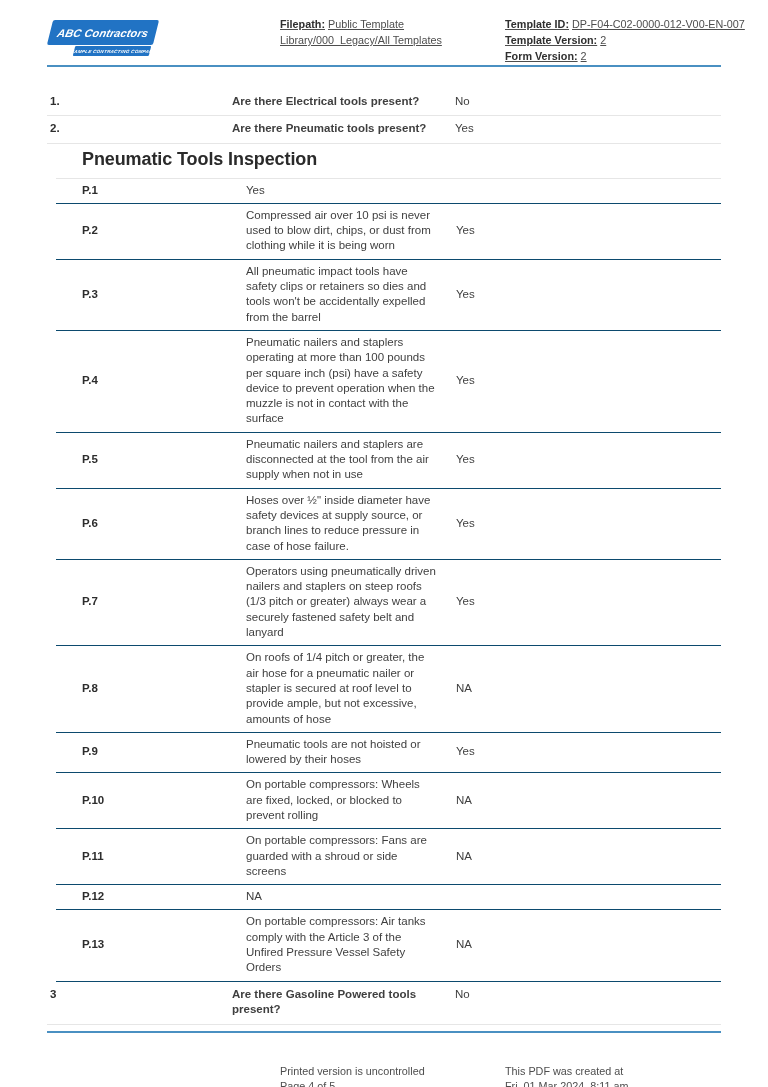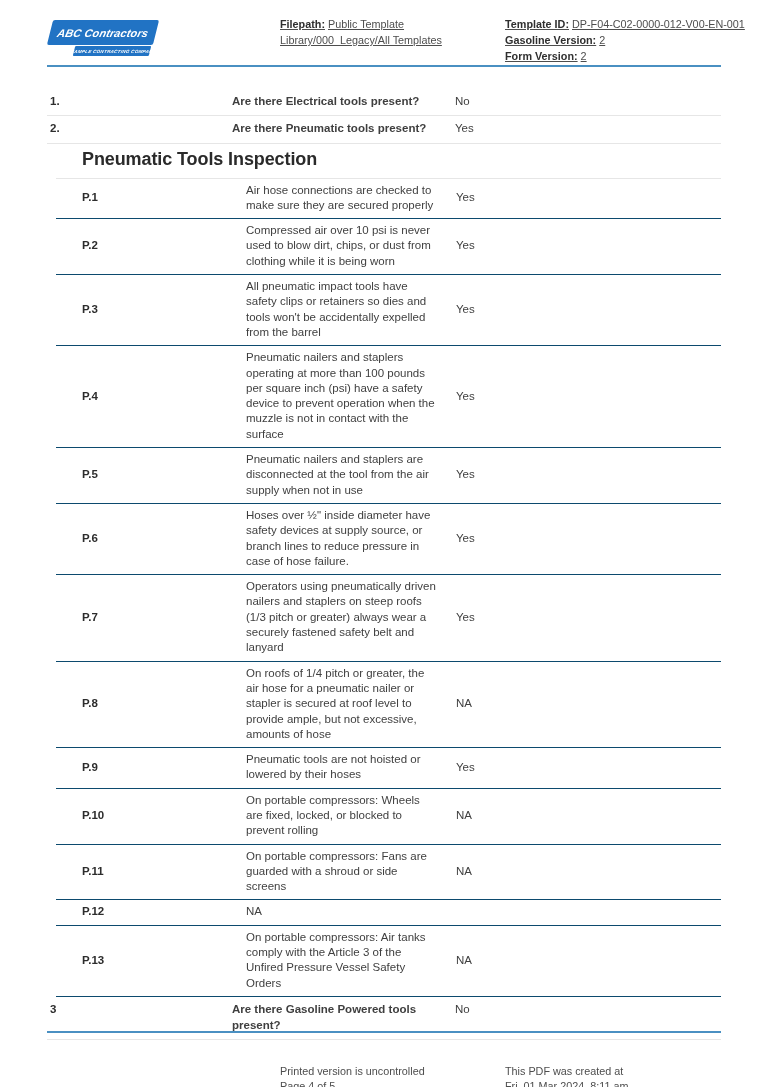--- a/index.html
+++ b/index.html
@@ -104,7 +104,7 @@
 
 <div class="hdr-block hdr-meta">
   <div class="row">
-    <span class="lbl">Template ID:</span><span>DP-F04-C02-0000-012-V00-EN-001</span>
+    <span class="lbl">Template ID:</span><span>DP-F04-C02-0000-012-V00-EN-007</span>
   </div>
   <div class="row">
     <span class="lbl">Gasoline Version:</span><span>2</span>

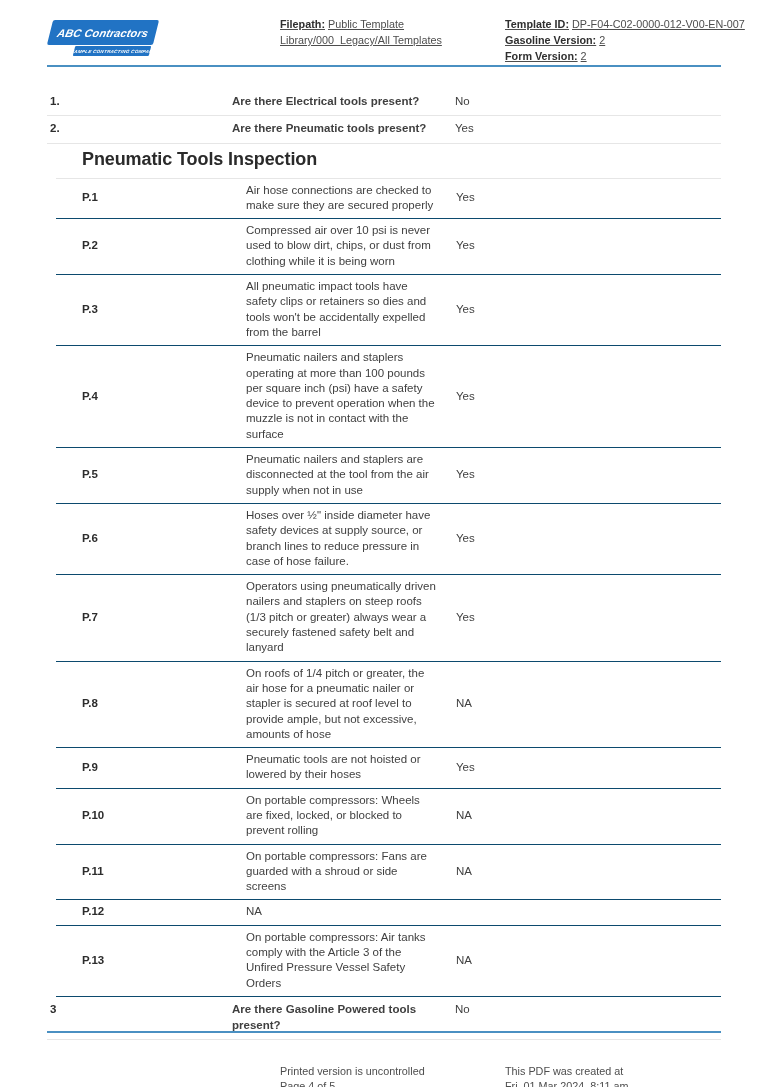--- a/index.html
+++ b/index.html
@@ -107,7 +107,7 @@
     <span class="lbl">Template ID:</span><span>DP-F04-C02-0000-012-V00-EN-007</span>
   </div>
   <div class="row">
-    <span class="lbl">Gasoline Version:</span><span>2</span>
+    <span class="lbl">Template Version:</span><span>2</span>
   </div>
   <div class="row">
     <span class="lbl">Form Version:</span><span>2</span>

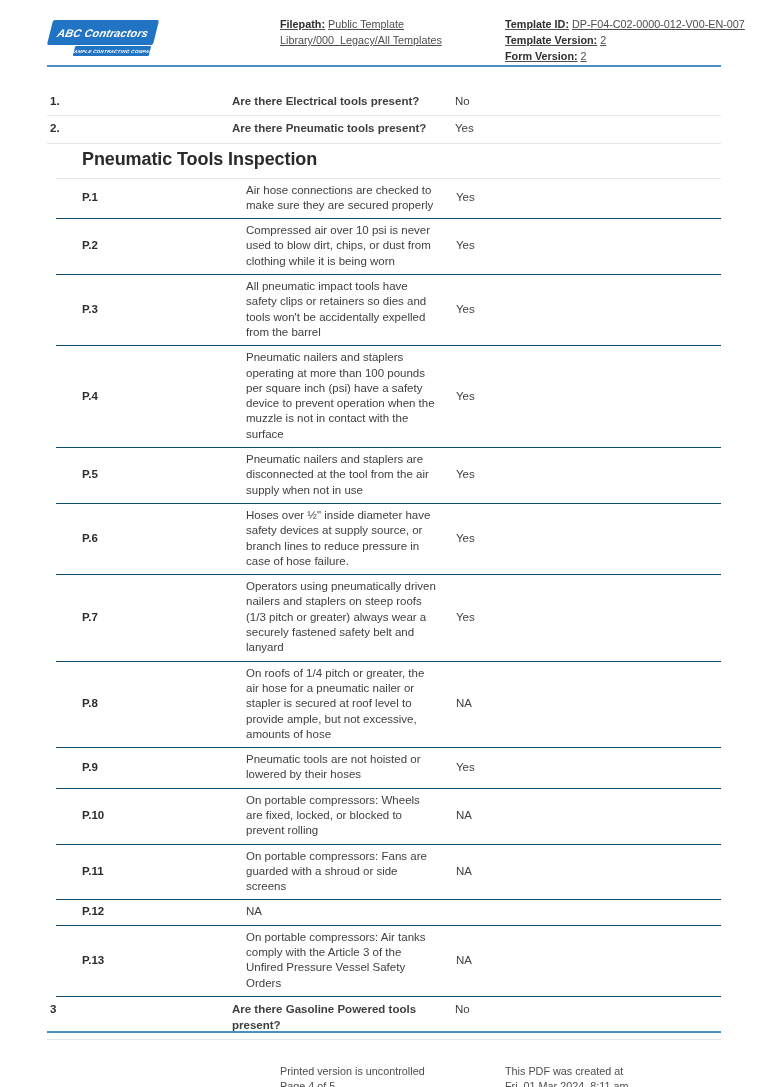--- a/index.html
+++ b/index.html
@@ -134,7 +134,6 @@
   <div class="ptable">
     <div class="prow">
       <div class="pnum">P.1</div>
-      <div class="pq">Air hose connections are checked to make sure they are secured properly</div>
       <div class="pans">Yes</div>
     </div>
     <div class="prow">

